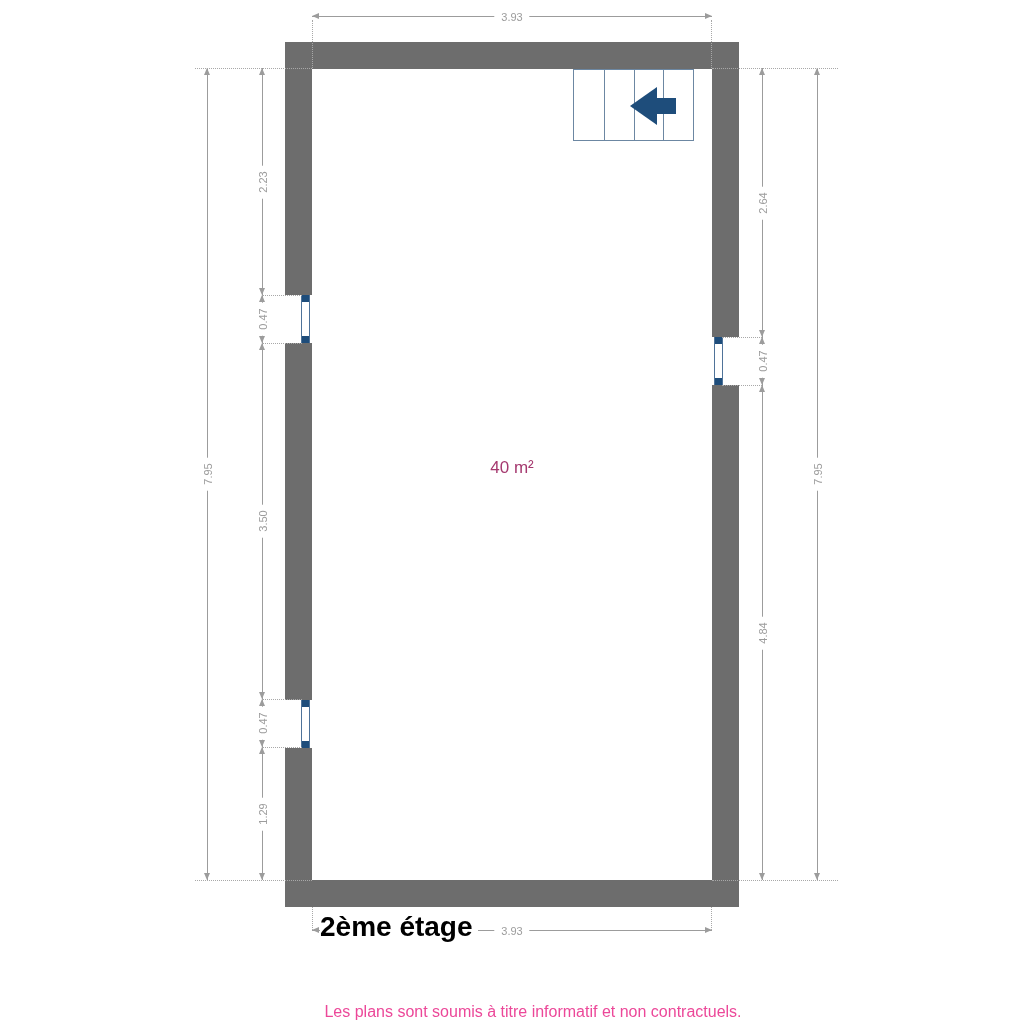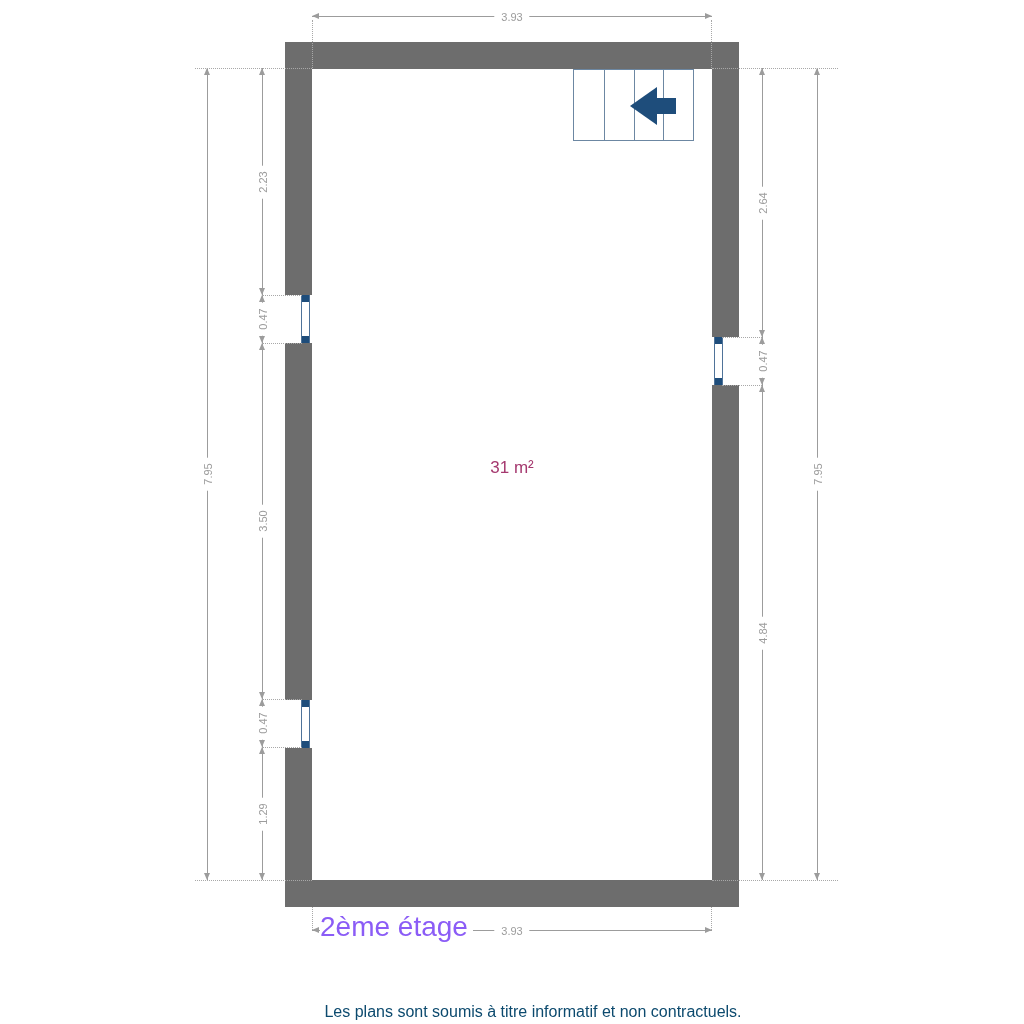--- a/index.html
+++ b/index.html
@@ -180,7 +180,7 @@
   </div>
 
   <div class="room-label">
-    <div>31 m²</div>
+    <div>40 m²</div>
   </div>
 
   <div class="floor-title">2ème étage</div>

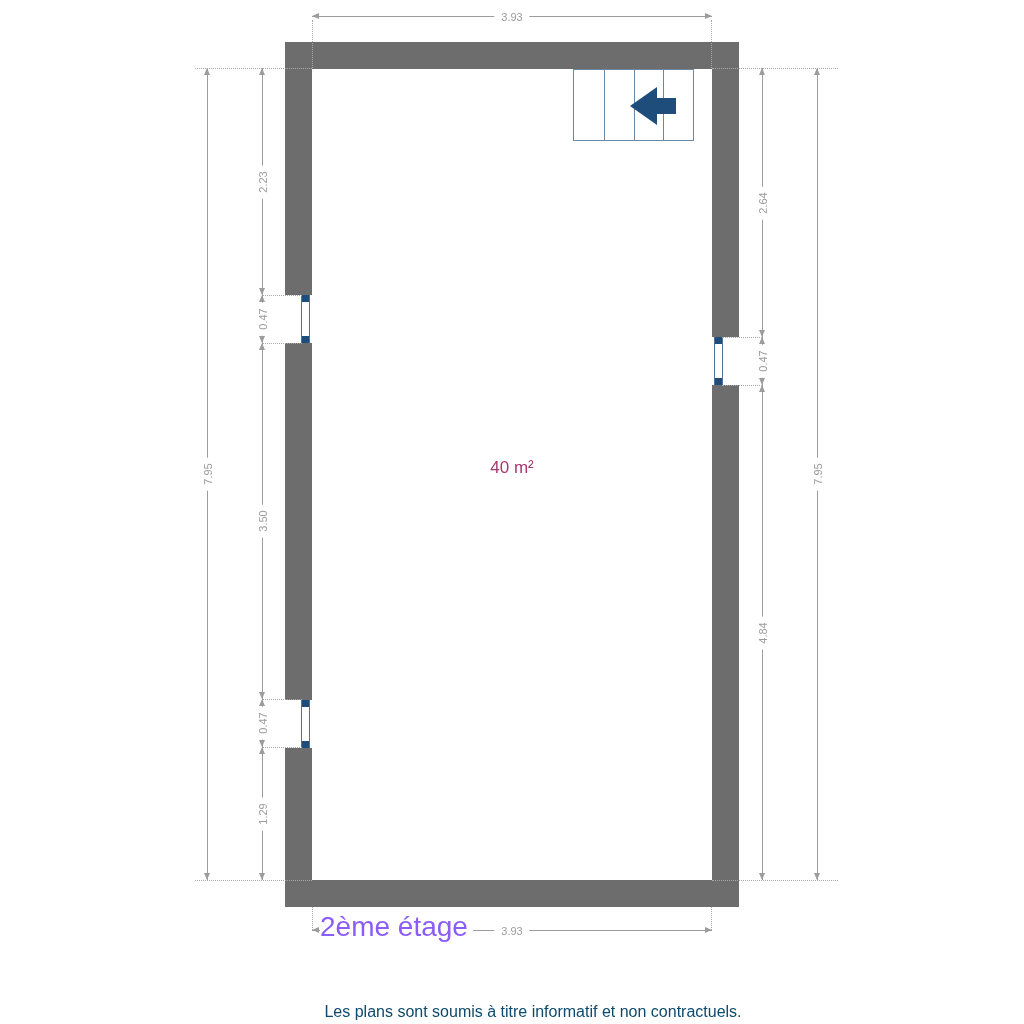--- a/index.html
+++ b/index.html
@@ -87,8 +87,8 @@
   
   .room-label{position:absolute;left:312px;top:457px;width:400px;text-align:center;
     color:#a5396f;font-size:17px;line-height:21px;z-index:8;}
-  .floor-title{position:absolute;left:320px;top:911px;font-size:28px;font-weight:normal;
-    color:#8b5cf6;background:#fff;padding:0 5px 0 0;z-index:9;letter-spacing:0;}
+  .floor-title{position:absolute;left:320px;top:911px;font-size:28px;font-weight:bold;
+    color:#000000;background:#fff;padding:0 5px 0 0;z-index:9;letter-spacing:0;}
   .disclaimer{position:absolute;left:533px;top:1003px;transform:translateX(-50%);
     font-size:16px;color:#0c4a6e;white-space:nowrap;z-index:9;}
 </style>

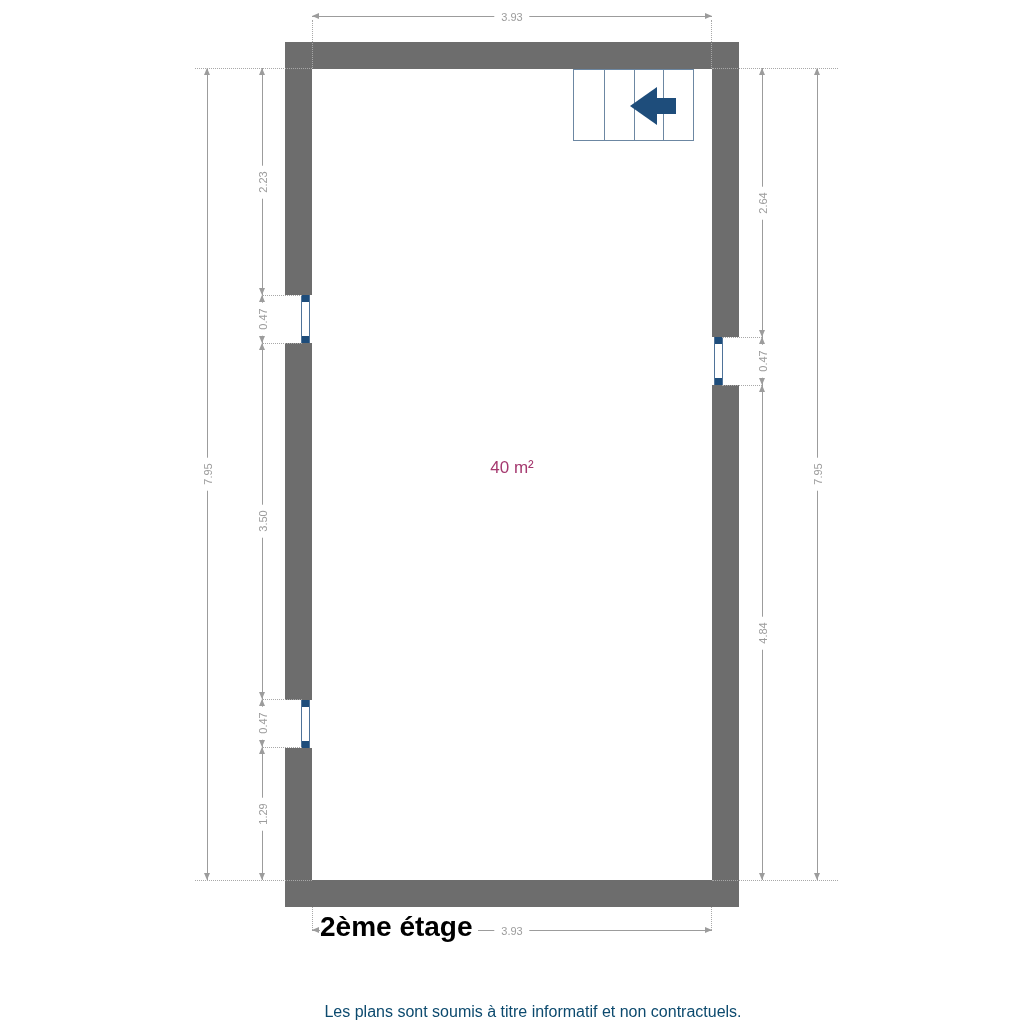--- a/index.html
+++ b/index.html
@@ -90,7 +90,7 @@
   .floor-title{position:absolute;left:320px;top:911px;font-size:28px;font-weight:bold;
     color:#000000;background:#fff;padding:0 5px 0 0;z-index:9;letter-spacing:0;}
   .disclaimer{position:absolute;left:533px;top:1003px;transform:translateX(-50%);
-    font-size:16px;color:#0c4a6e;white-space:nowrap;z-index:9;}
+    font-size:16px;color:#ec4899;white-space:nowrap;z-index:9;}
 </style>
 </head>
 <body>

